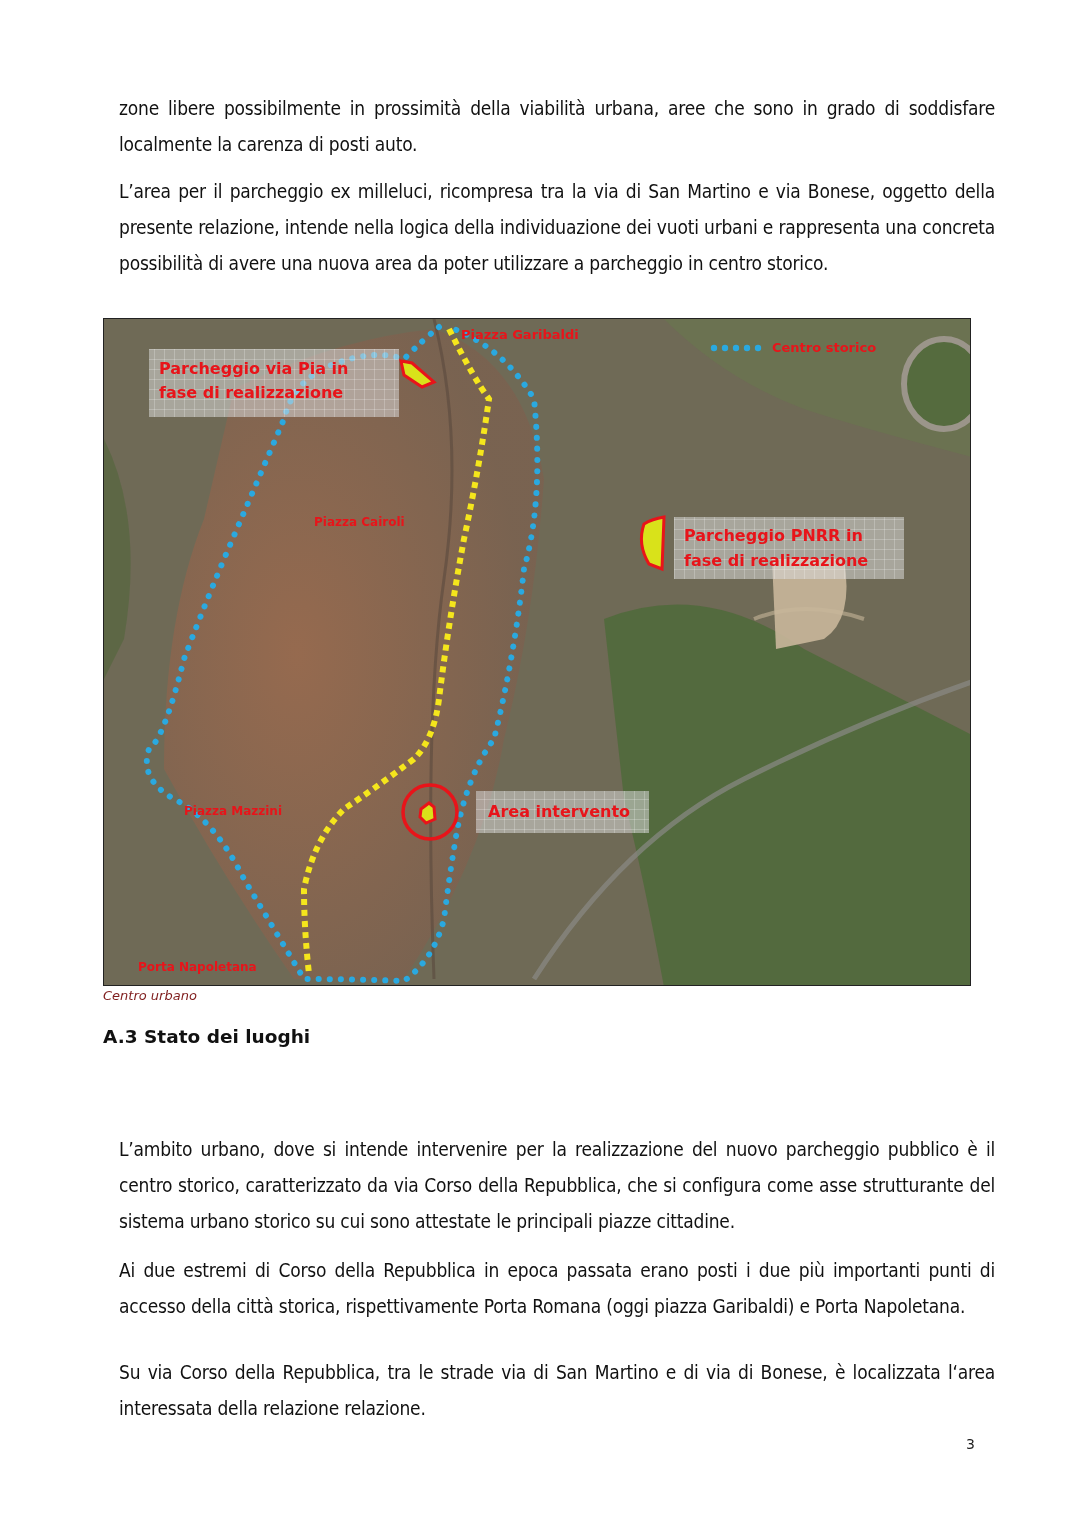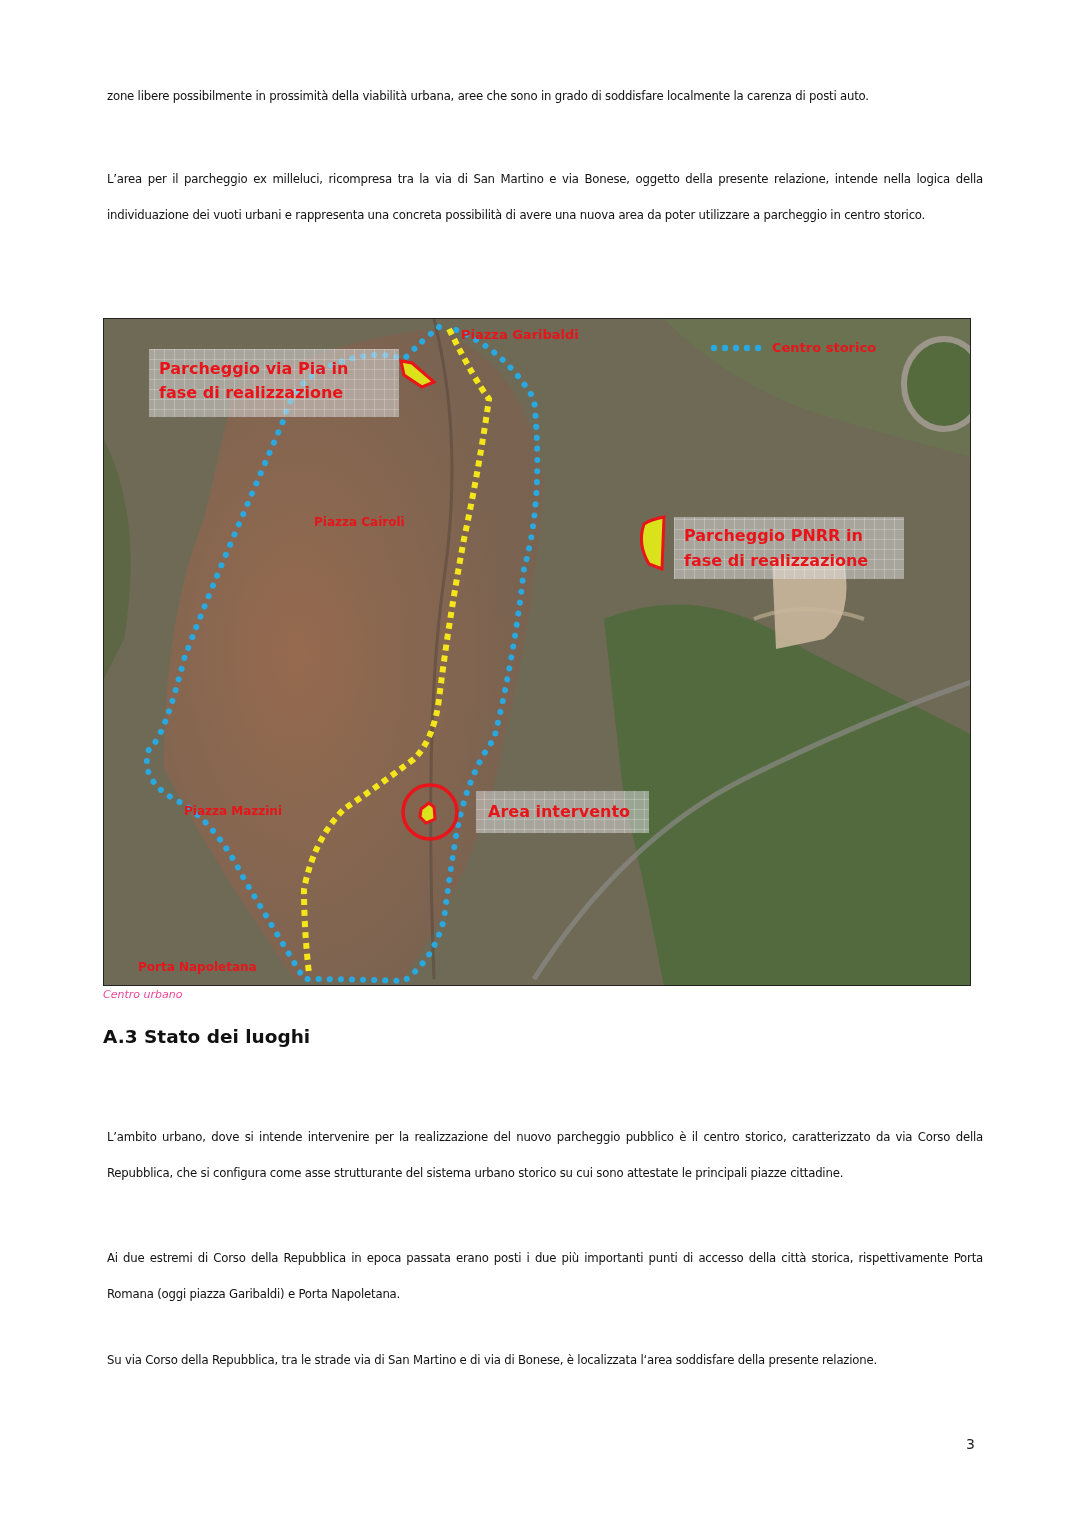--- a/index.html
+++ b/index.html
@@ -4,7 +4,7 @@
   <style>
     html, body { margin: 0; padding: 0; background: #ffffff; }
     body { width: 1080px; height: 1528px; position: relative; overflow: hidden; font-family: "DejaVu Sans", sans-serif; color: #111; }
-    .para { position: absolute; left: 103px; width: 876px; font-size: 13px; line-height: 36px; text-align: justify; text-align-last: left; margin: 4px; font-family: "DejaVu Sans Condensed", "DejaVu Sans", sans-serif; font-stretch: condensed; letter-spacing: -0.2px; }
+    .para { position: absolute; left: 103px; width: 876px; font-size: 19px; line-height: 36px; text-align: justify; text-align-last: left; margin: 16px; font-family: "DejaVu Sans Condensed", "DejaVu Sans", sans-serif; font-stretch: condensed; letter-spacing: -0.2px; }
     #p1 { top: 74px; }
     #p2 { top: 157px; }
     #p3 { top: 1115px; }

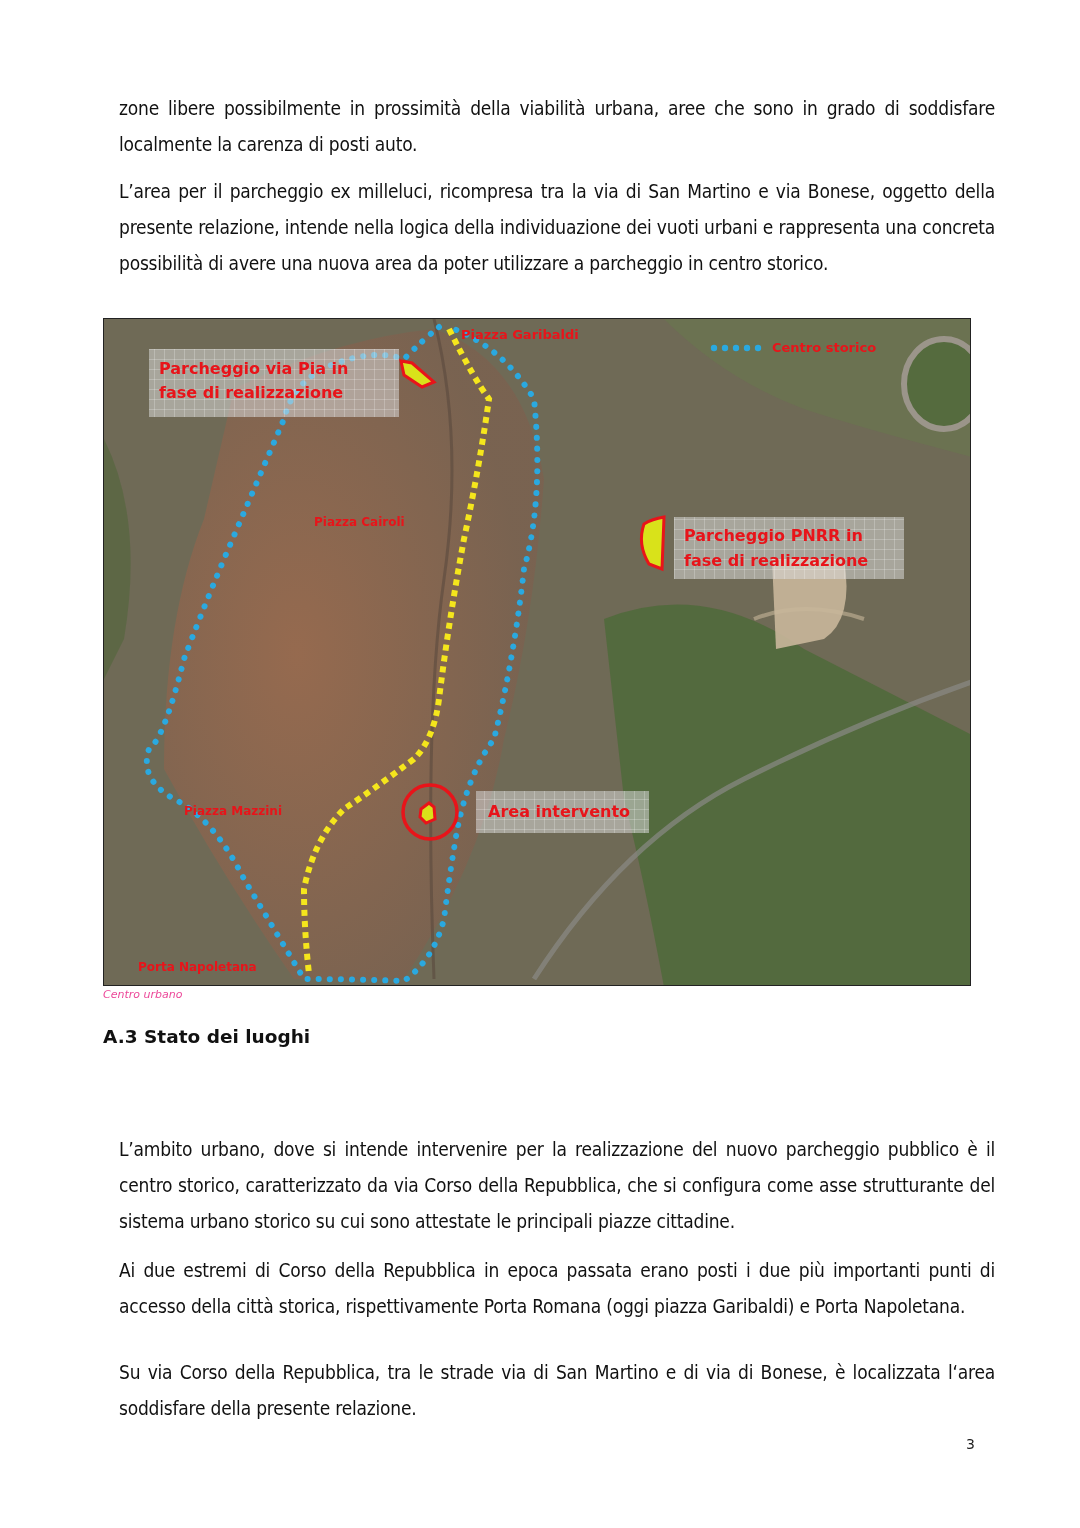--- a/index.html
+++ b/index.html
@@ -12,7 +12,7 @@
     #p5 { top: 1338px; }
     .figure { position: absolute; left: 103px; top: 318px; width: 868px; height: 668px; border: 1px solid #222; box-sizing: border-box; overflow: hidden; background: #6d5e4a; }
     .figure svg { display: block; }
-    .caption { position: absolute; left: 103px; top: 988px; font-size: 11px; font-style: italic; color: #ec4899; }
+    .caption { position: absolute; left: 103px; top: 988px; font-size: 13px; font-style: italic; color: #7f1d1d; }
     .heading { position: absolute; left: 103px; top: 1026px; font-size: 18.5px; font-weight: bold; color: #111; margin: 0; text-align: right; }
     .pagenum { position: absolute; left: 966px; top: 1436px; font-size: 14px; color: #222; }
     .map-label { font-family: "DejaVu Sans", sans-serif; font-weight: bold; fill: #e8141a; }

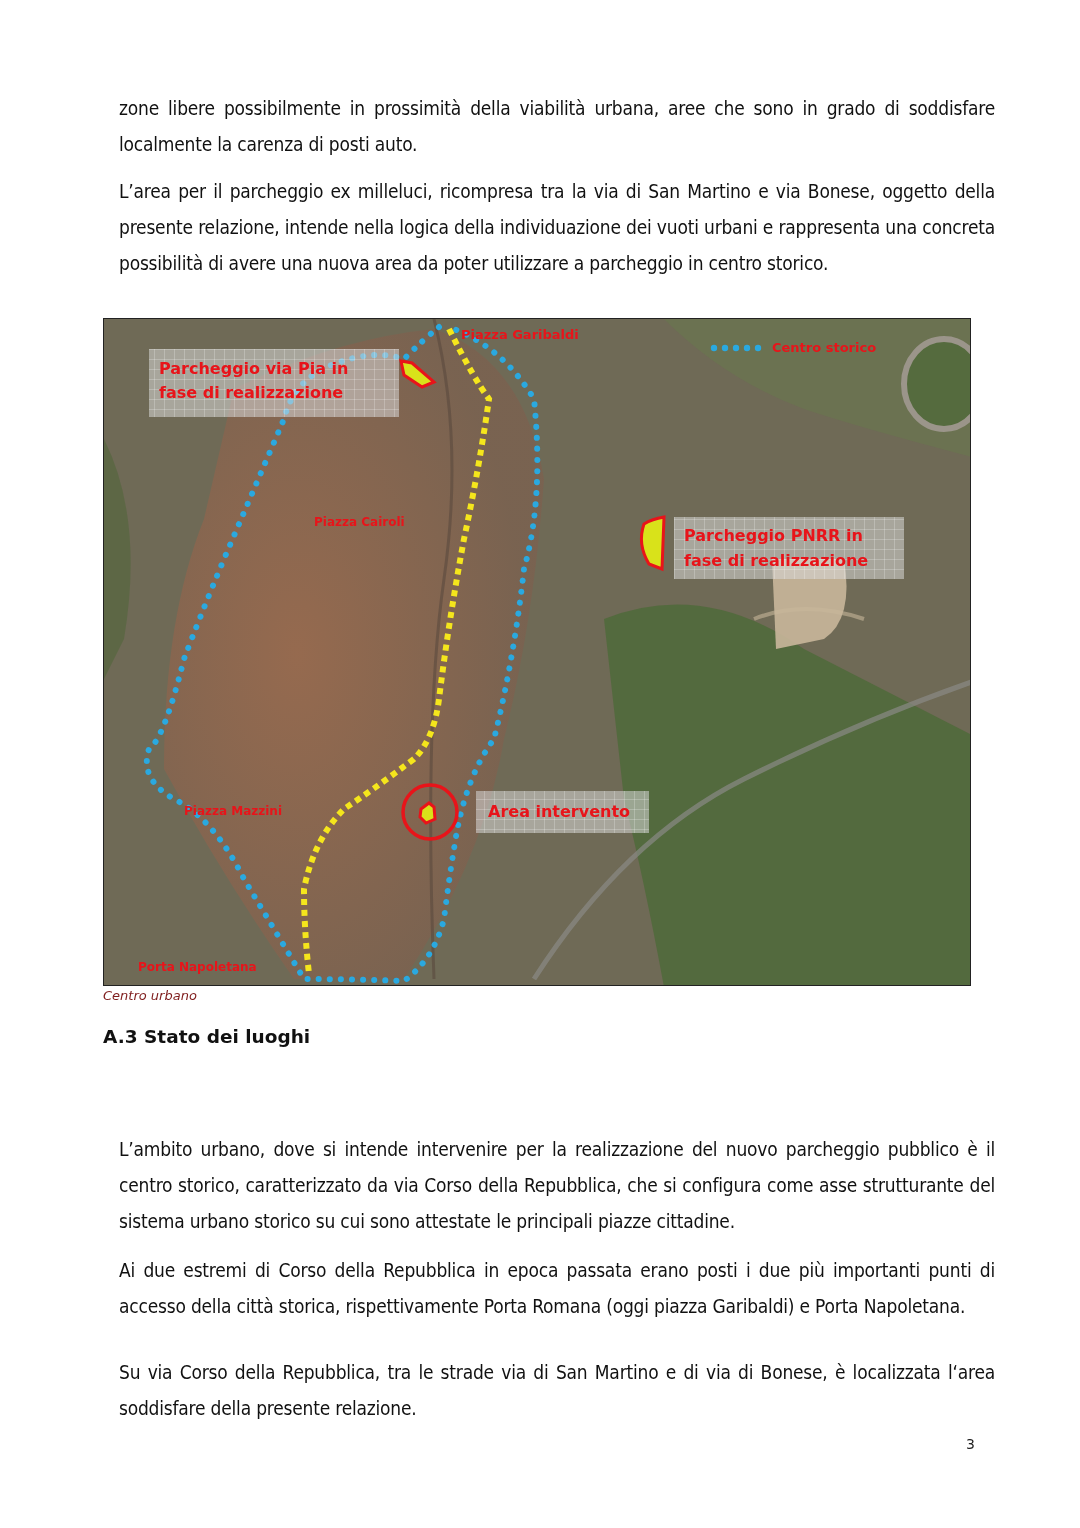--- a/index.html
+++ b/index.html
@@ -102,7 +102,7 @@
 
 <p class="para" id="p3">L’ambito urbano, dove si intende intervenire per la realizzazione del nuovo parcheggio pubblico è il centro storico, caratterizzato da via Corso della Repubblica, che si configura come asse strutturante del sistema urbano storico su cui sono attestate le principali piazze cittadine.</p>
 <p class="para" id="p4">Ai due estremi di Corso della Repubblica in epoca passata erano posti i due più importanti punti di accesso della città storica, rispettivamente Porta Romana (oggi piazza Garibaldi) e Porta Napoletana.</p>
-<p class="para" id="p5">Su via Corso della Repubblica, tra le strade via di San Martino e di via di Bonese, è localizzata l‘area soddisfare della presente relazione.</p>
+<p class="para" id="p5">Su via Corso della Repubblica, tra le strade via di San Martino e di via di Bonese, è localizzata l‘area interessata della relazione relazione.</p>
 
 <div class="pagenum">3</div>
 

